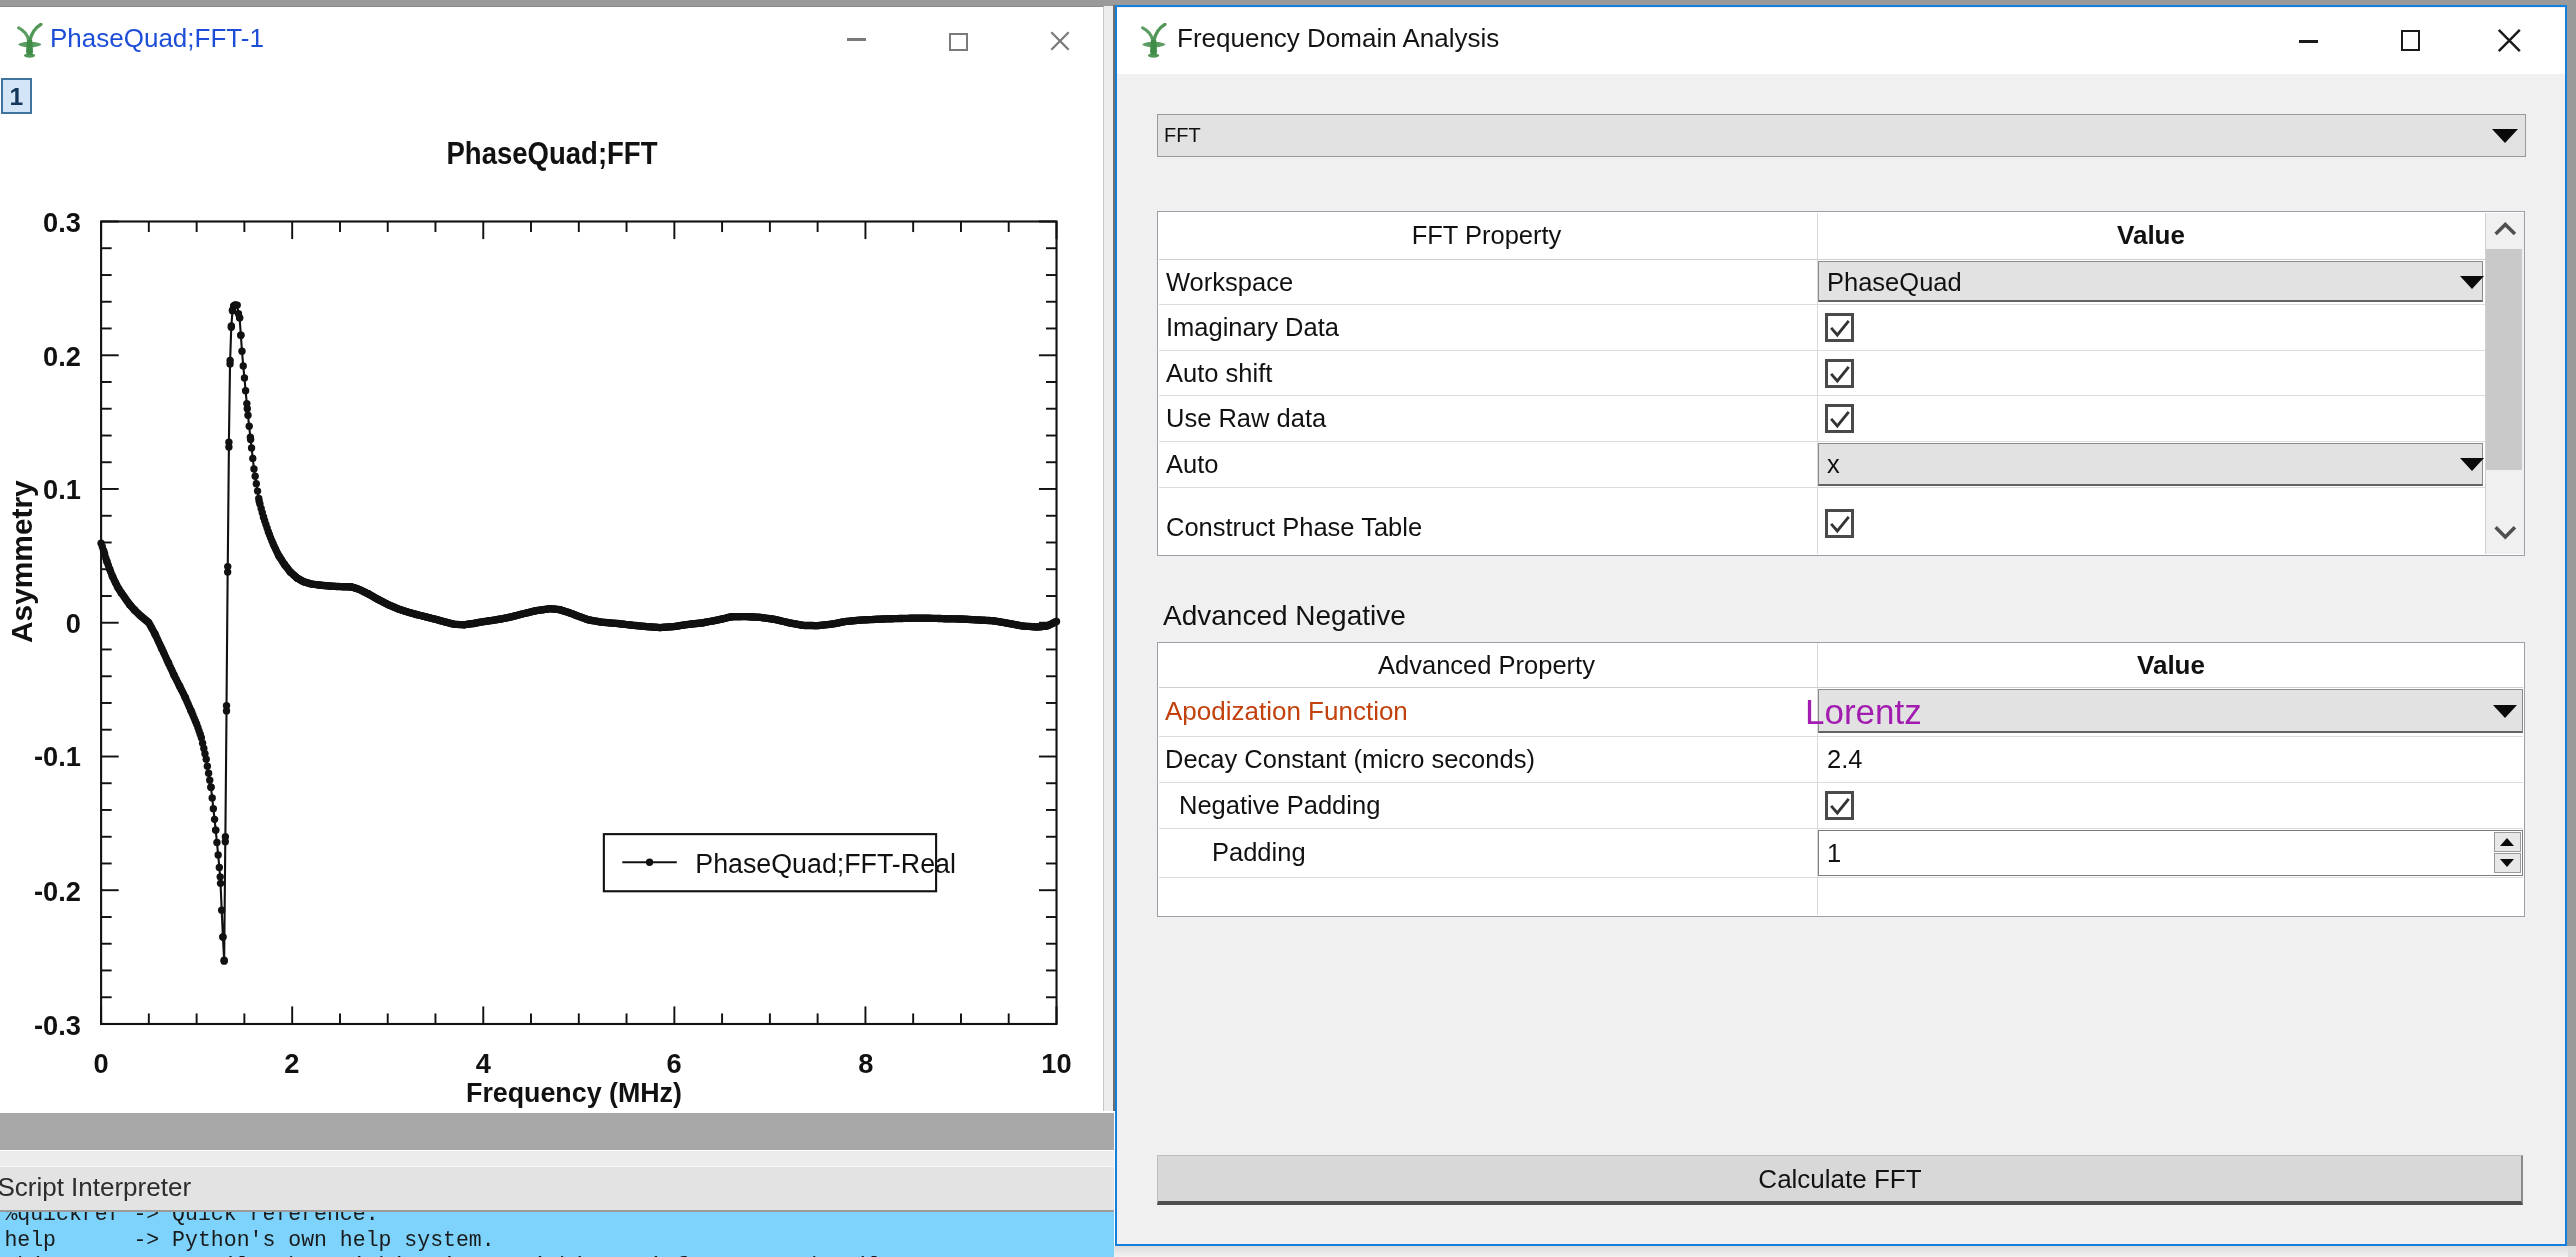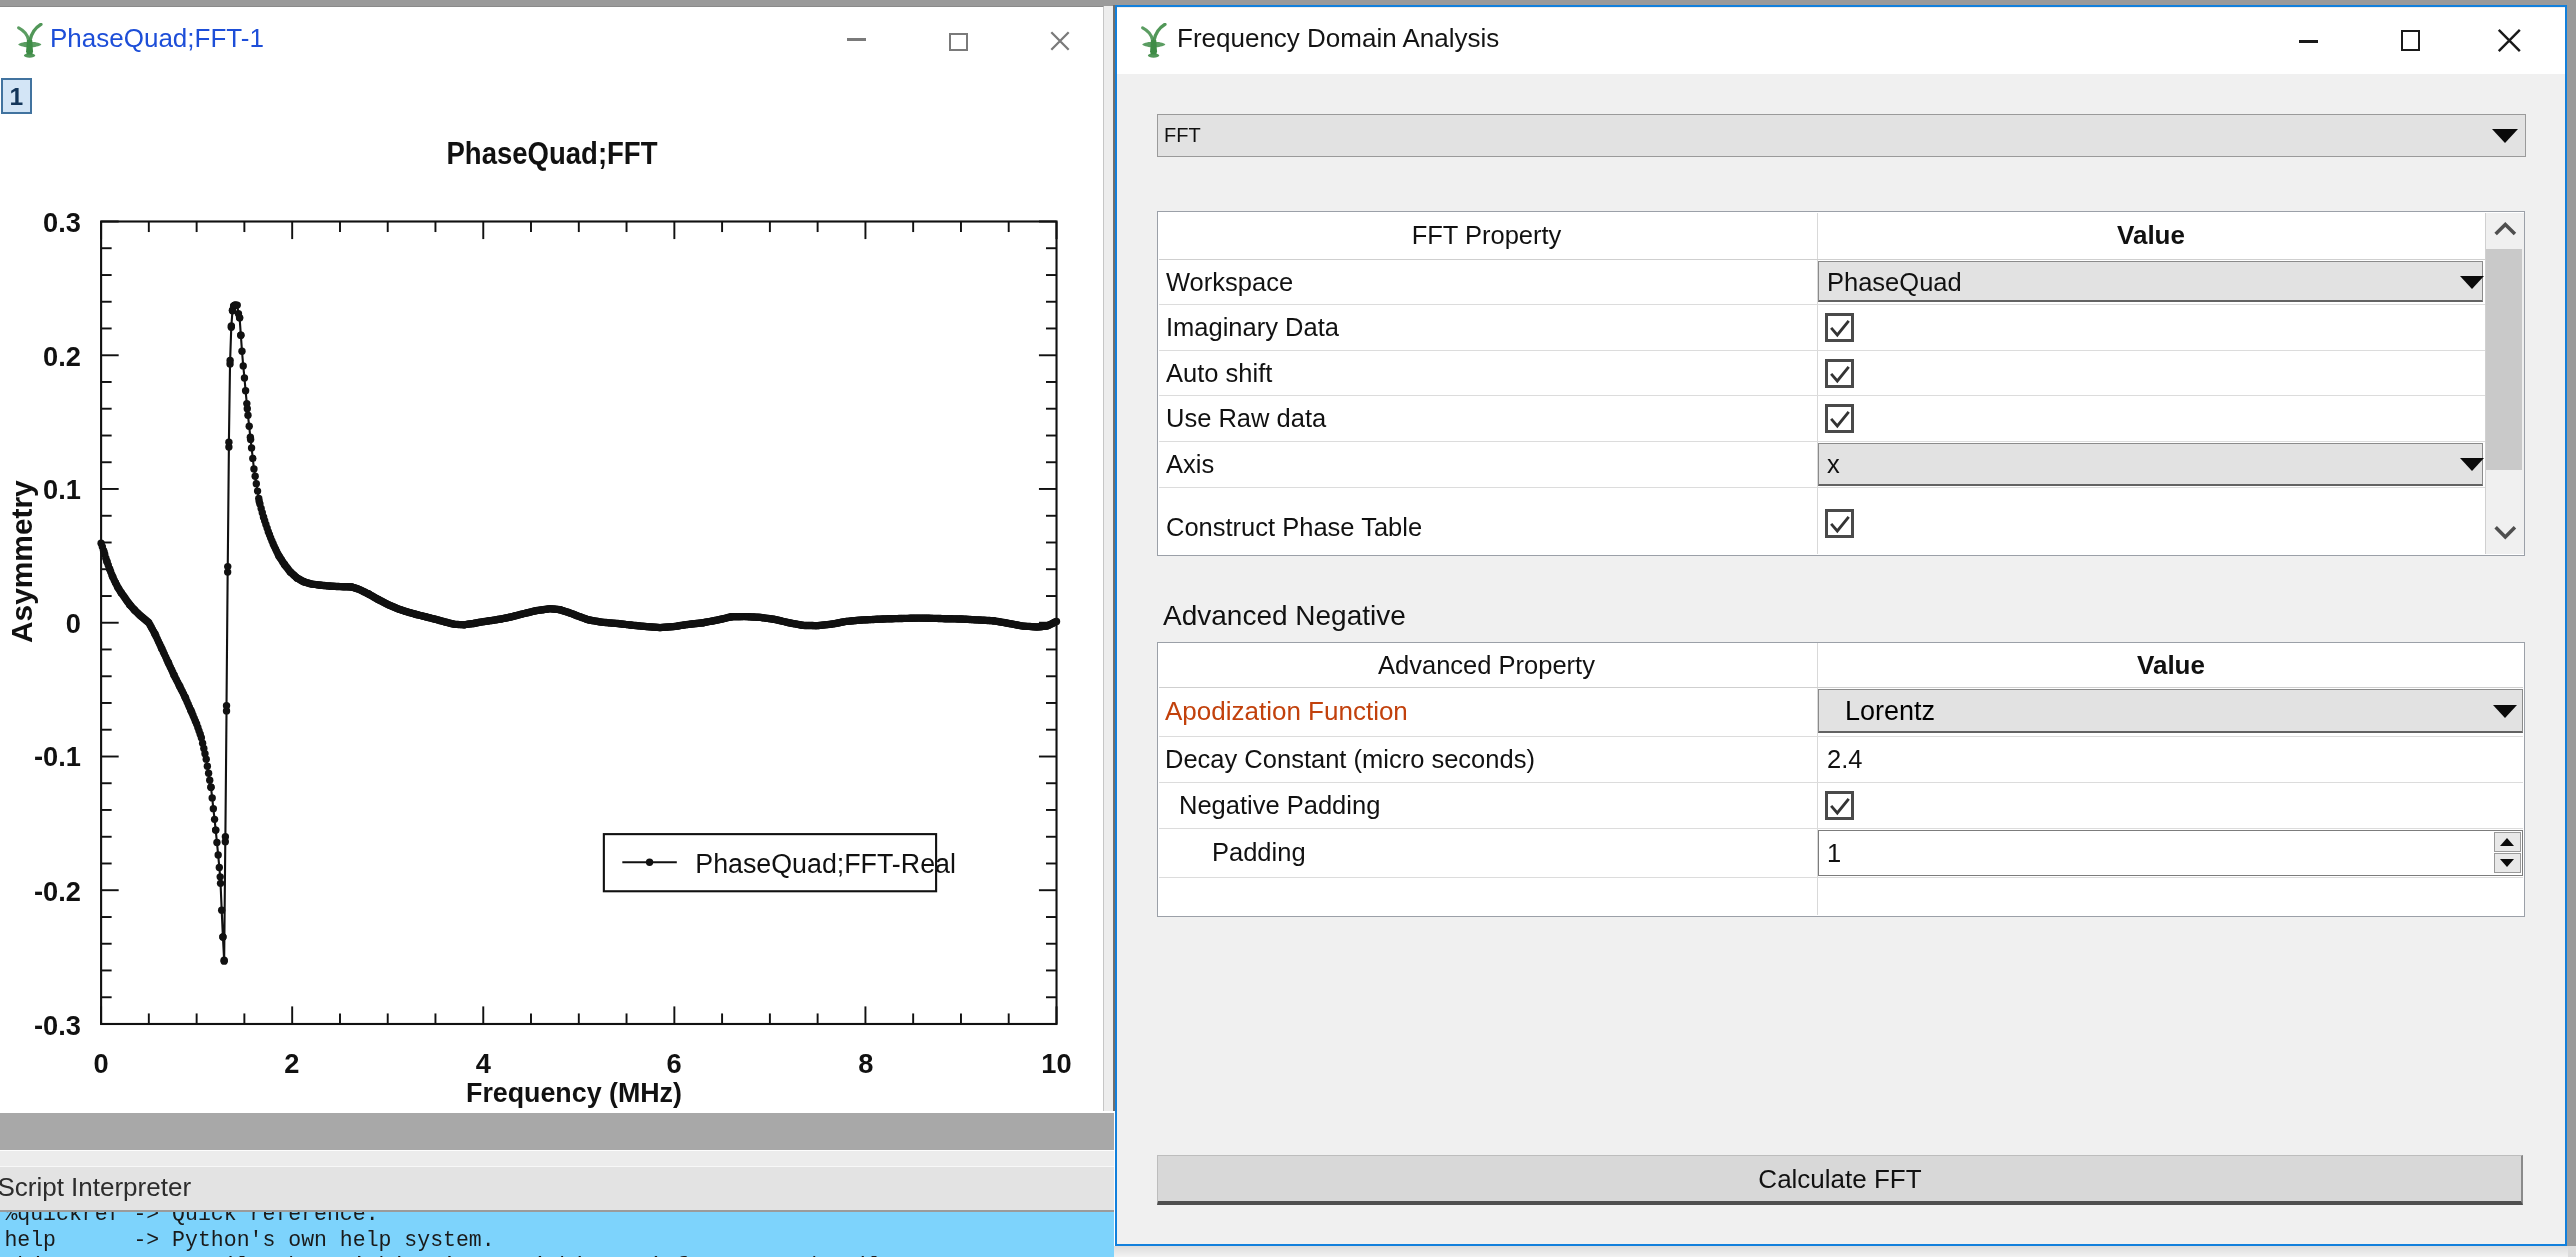--- a/index.html
+++ b/index.html
@@ -1086,7 +1086,7 @@
 <div class="abs" style="left:1166px;top:304px;height:46px;line-height:46px;font-size:25.5px;color:#111;">Imaginary Data</div>
 <div class="abs" style="left:1166px;top:350px;height:46px;line-height:46px;font-size:25.5px;color:#111;">Auto shift</div>
 <div class="abs" style="left:1166px;top:395px;height:46px;line-height:46px;font-size:25.5px;color:#111;">Use Raw data</div>
-<div class="abs" style="left:1166px;top:441px;height:46px;line-height:46px;font-size:25.5px;color:#111;">Axis</div>
+<div class="abs" style="left:1166px;top:441px;height:46px;line-height:46px;font-size:25.5px;color:#111;">Auto</div>
 <div class="abs" style="left:1166px;top:496px;height:63px;line-height:63px;font-size:25.5px;color:#111;">Construct Phase Table</div>
 <div class="abs" style="left:1818px;top:261px;width:665px;height:41px;background:#e2e2e2;border:1.3px solid #8b8b8b;border-bottom:2.2px solid #636363;"></div>
 <div class="abs" style="left:1827px;top:261px;height:42px;line-height:42px;font-size:25.5px;color:#111;">PhaseQuad</div>

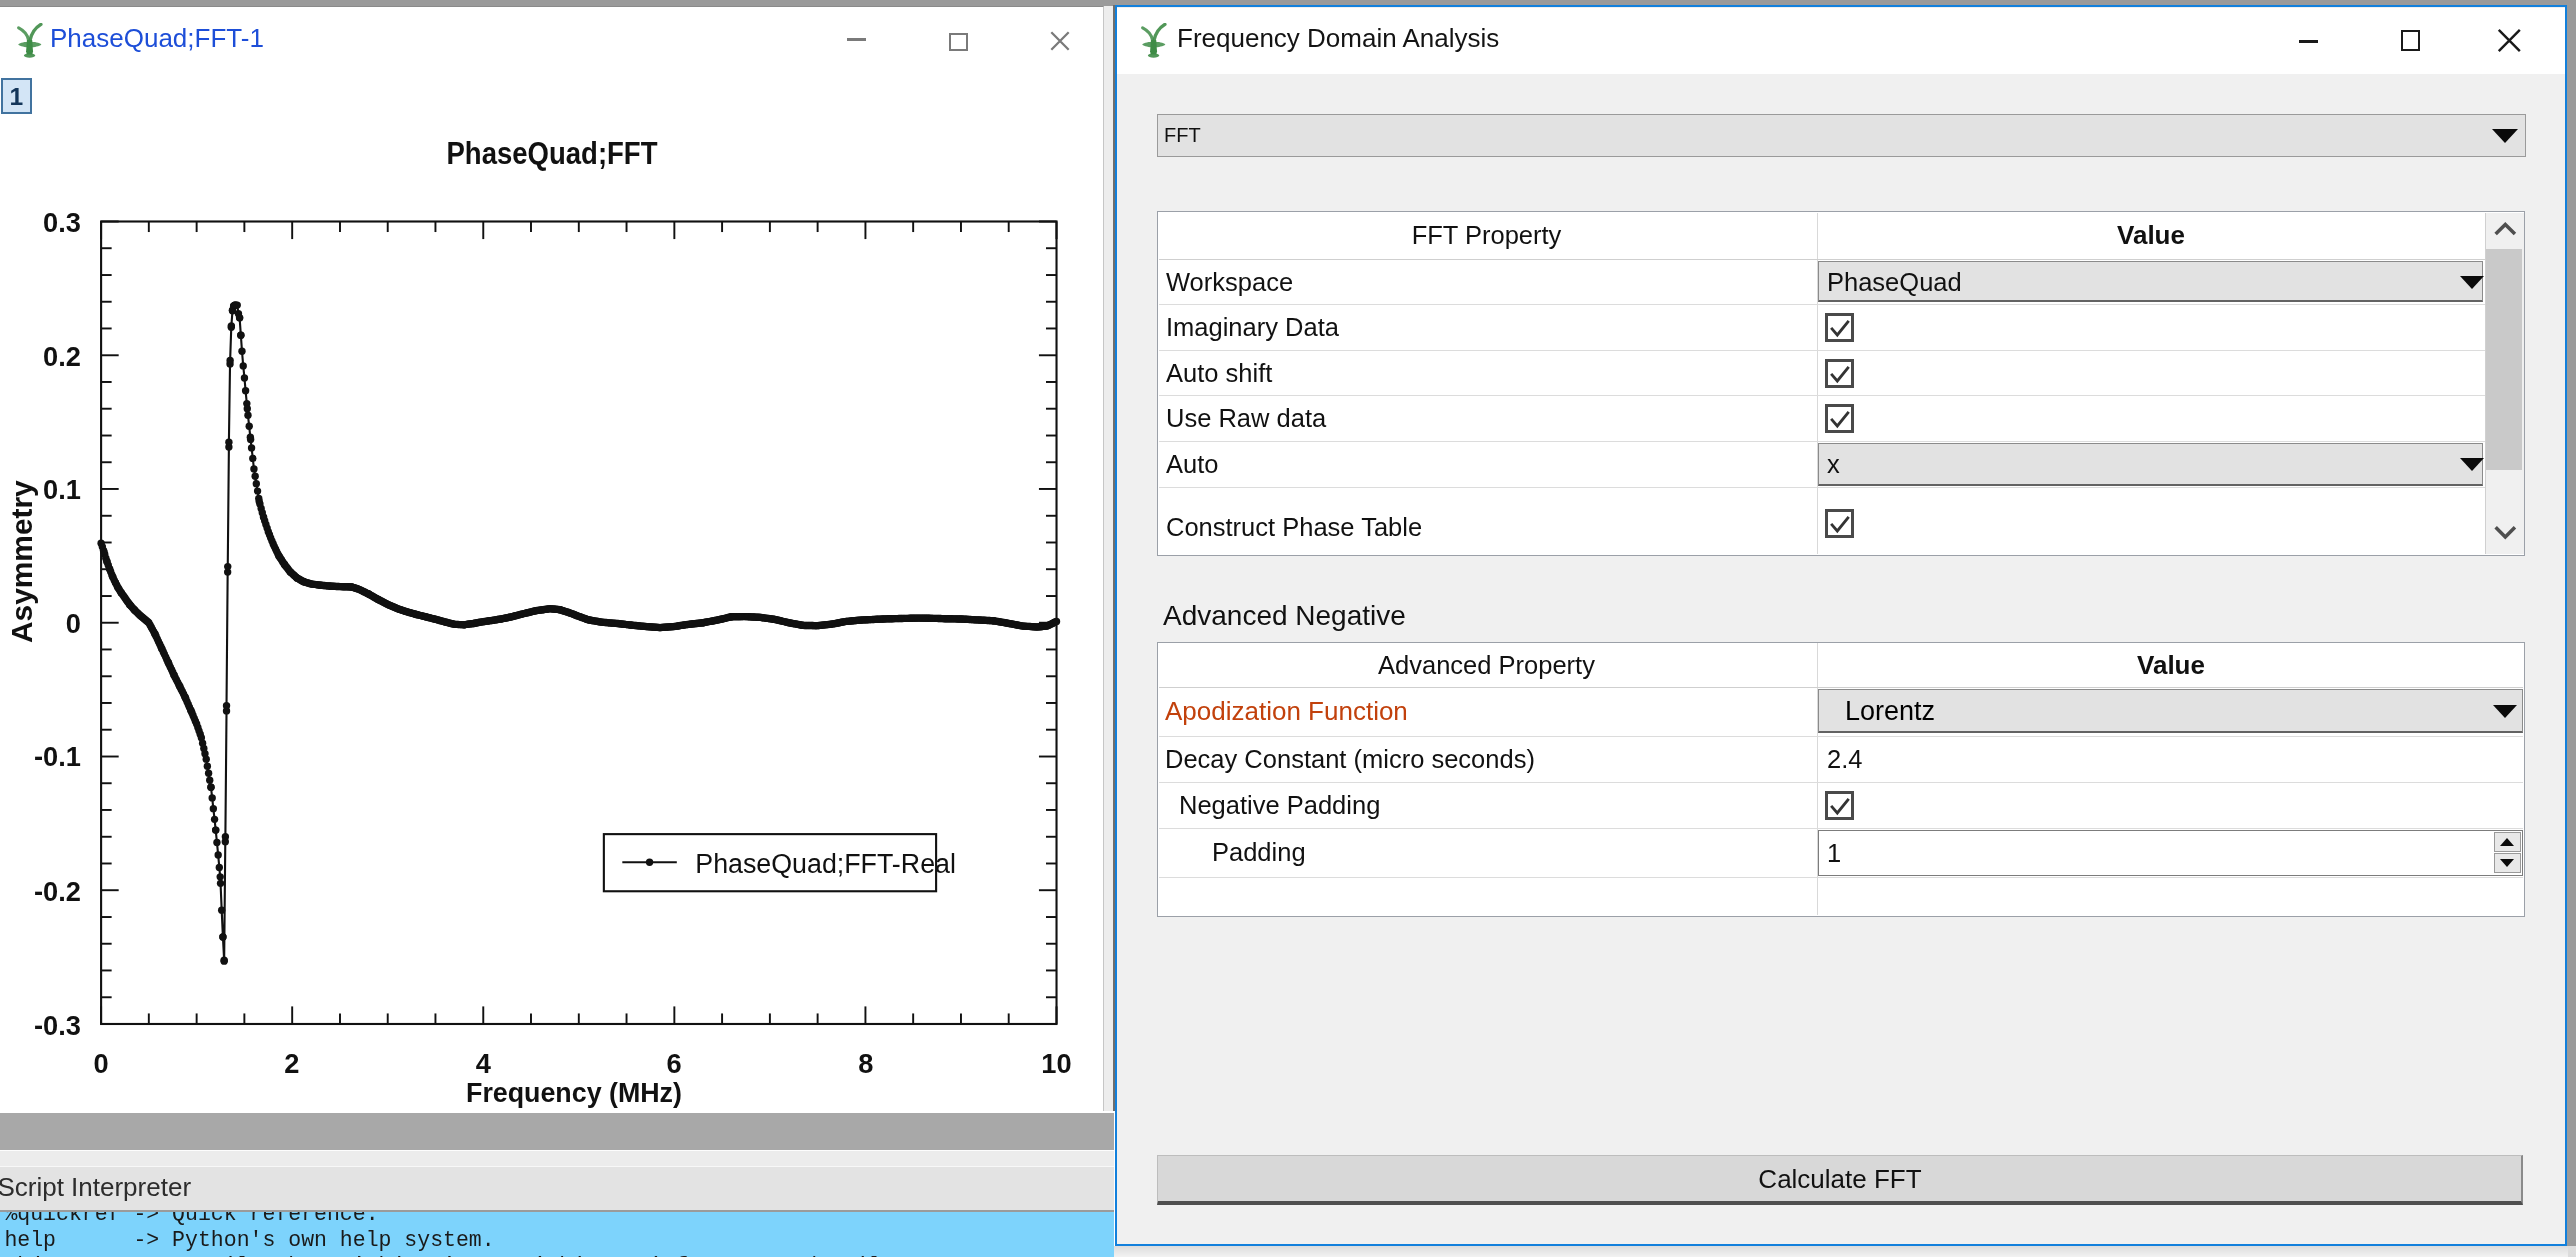--- a/index.html
+++ b/index.html
@@ -1134,7 +1134,7 @@
 <div class="abs" style="left:1165px;top:782px;height:46px;line-height:46px;font-size:25.5px;color:#111;margin-left:14px;">Negative Padding</div>
 <div class="abs" style="left:1165px;top:828px;height:49px;line-height:49px;font-size:25.5px;color:#111;margin-left:47px;">Padding</div>
 <div class="abs" style="left:1818px;top:689px;width:705px;height:44px;background:#e2e2e2;border:1.3px solid #8b8b8b;border-bottom:2.2px solid #636363;"></div>
-<div class="abs" style="left:1845px;top:689px;height:45px;line-height:45px;font-size:27px;color:#000000;">Lorentz</div>
+<div class="abs" style="left:1805px;top:689px;height:45px;line-height:45px;font-size:35px;color:#a21caf;">Lorentz</div>
 <div class="abs" style="left:2493px;top:705px;width:0;height:0;border-left:12.3px solid transparent;border-right:12.3px solid transparent;border-top:13px solid #0a0a0a;"></div>
 <div class="abs" style="left:1827px;top:736px;height:47px;line-height:47px;font-size:25.5px;color:#111;">2.4</div>
 <div class="abs" style="left:1825px;top:791px;width:29px;height:29px;background:#fff;border:3.1px solid #4a4a4a;"></div>

